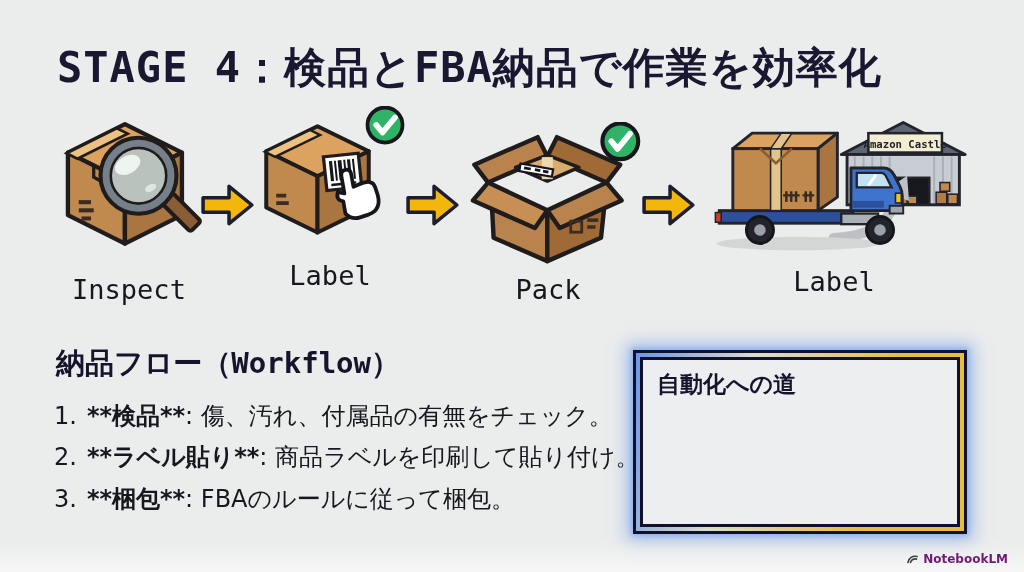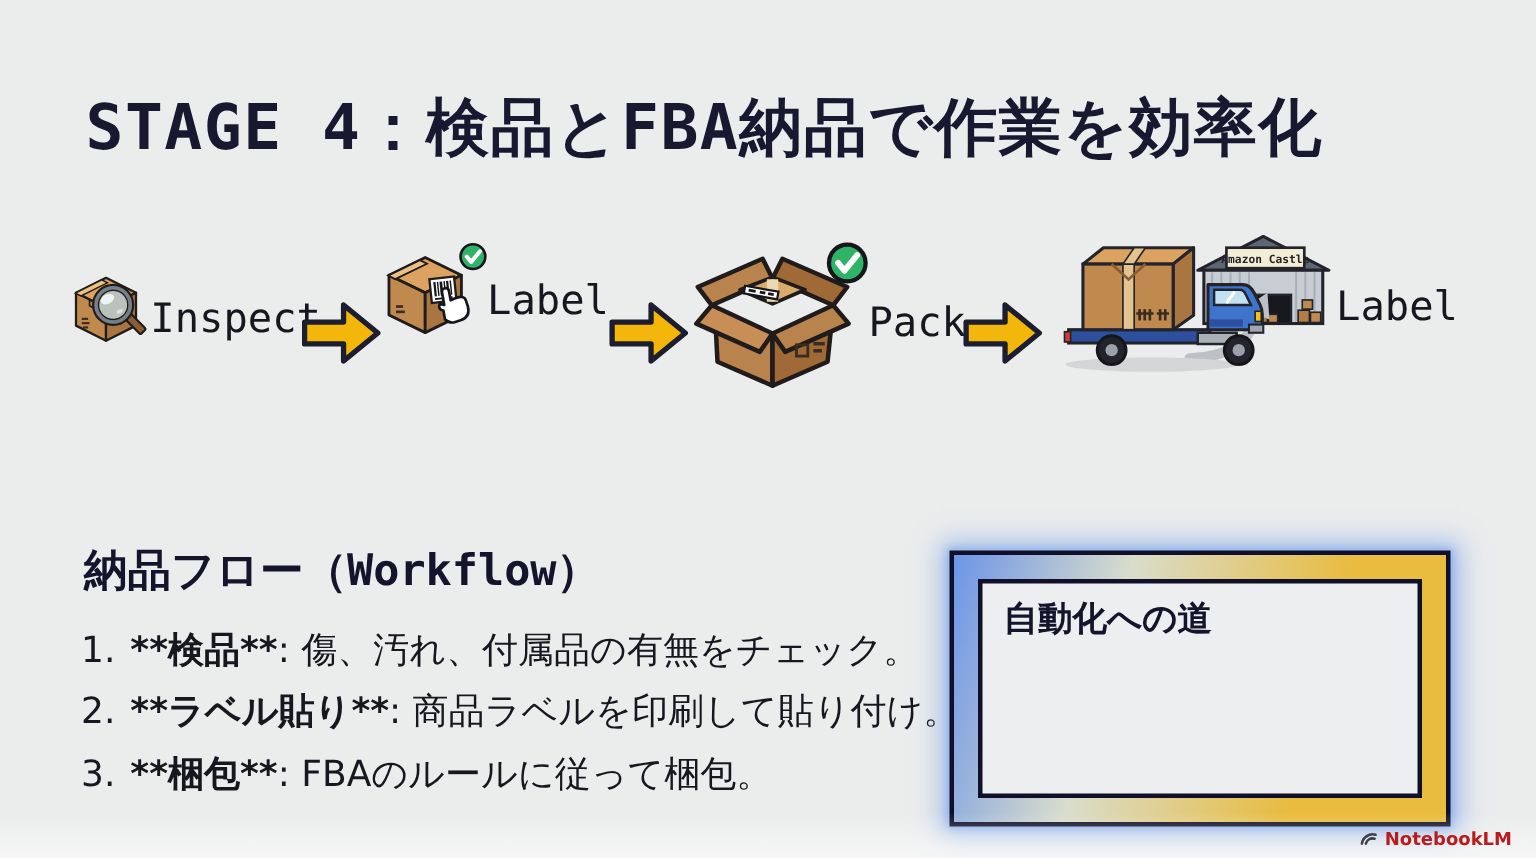--- a/index.html
+++ b/index.html
@@ -8,7 +8,7 @@
     background:#ebecec;
     font-family:"DejaVu Sans","Liberation Sans",sans-serif;
   }
-  .slide{position:absolute;inset:0;margin-top:17px;}
+  .slide{position:absolute;inset:0;}
   .bottom-band{position:absolute;left:0;right:0;bottom:0;height:30px;
     background:linear-gradient(to bottom,rgba(255,255,255,0),rgba(255,255,255,0.55));}
 

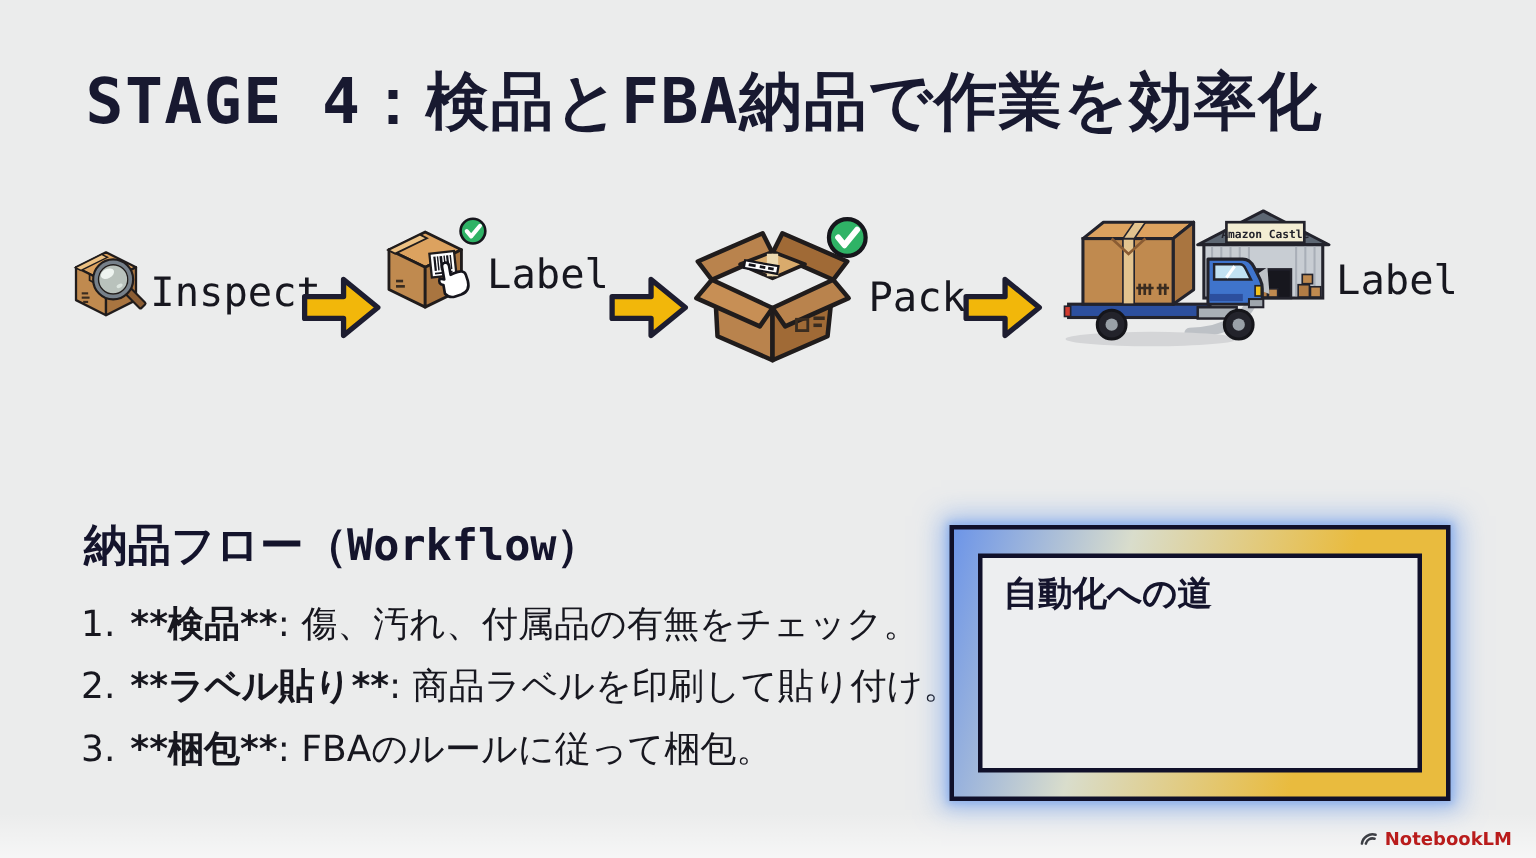--- a/index.html
+++ b/index.html
@@ -21,7 +21,7 @@
   }
 
   
-  .step{position:absolute;display:flex;flex-direction:row;align-items:center;}
+  .step{position:absolute;display:flex;flex-direction:column;align-items:center;}
   .step-inspect{left:44px;top:116px;width:170px;}
   .step-label{left:254px;top:106px;width:152px;}
   .step-pack{left:452px;top:122px;width:192px;}

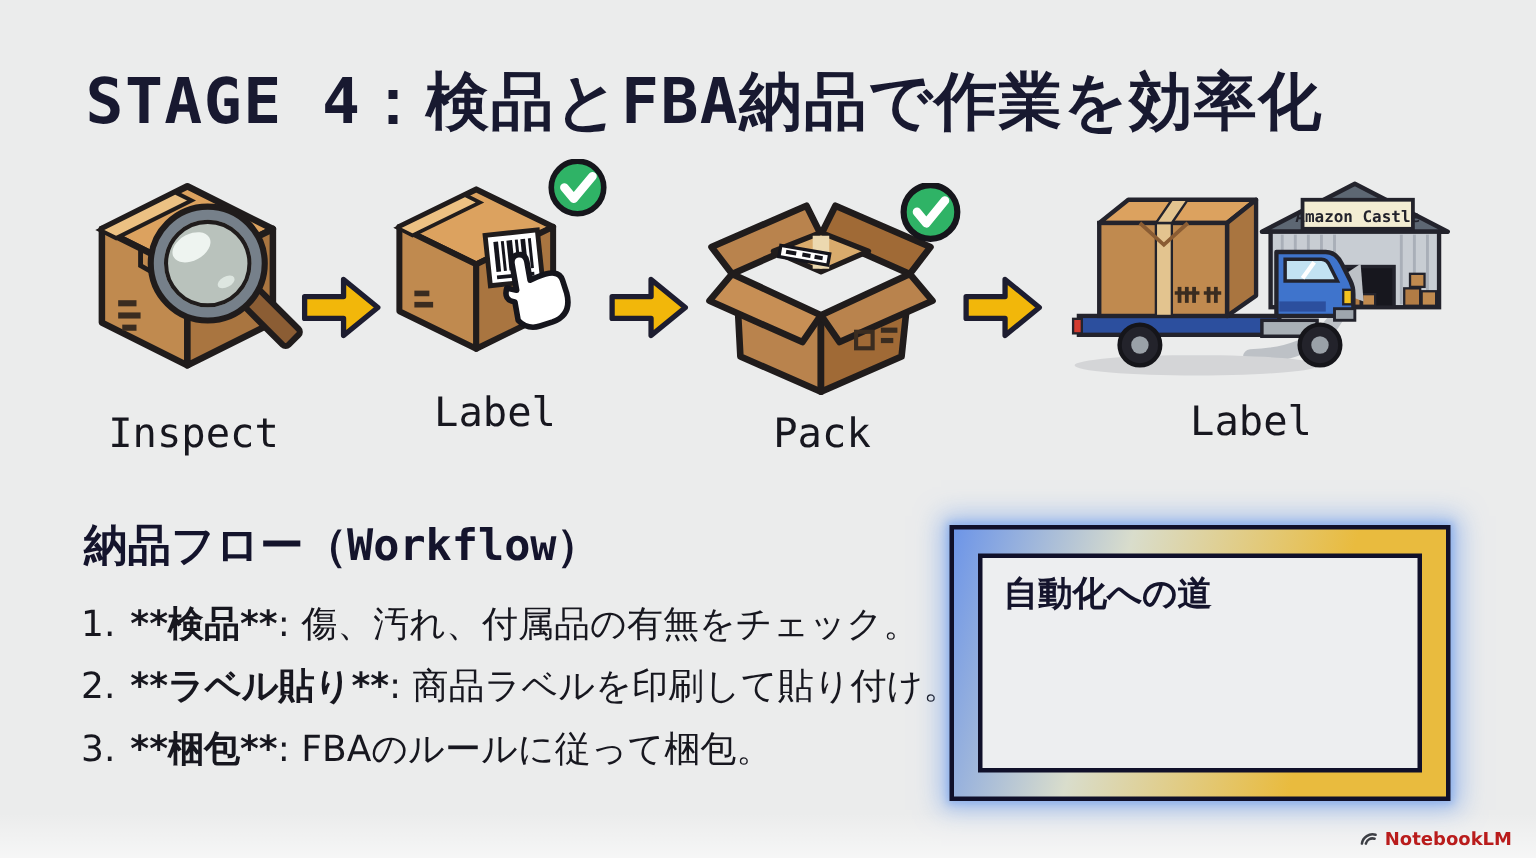--- a/index.html
+++ b/index.html
@@ -53,7 +53,7 @@
     box-shadow:0 0 16px 6px rgba(100,150,235,0.55),0 0 5px 2px rgba(100,150,235,0.45);
   }
   .auto-gold{
-    width:100%;height:100%;box-sizing:border-box;padding:16px;
+    width:100%;height:100%;box-sizing:border-box;padding:4px;
     background:linear-gradient(105deg,#6d95e8 0%,#d9ddcc 32%,#e9bb3e 72%,#e9bb3e 100%);
   }
   .auto-navy{width:100%;height:100%;box-sizing:border-box;padding:3px;background:#10102a;}

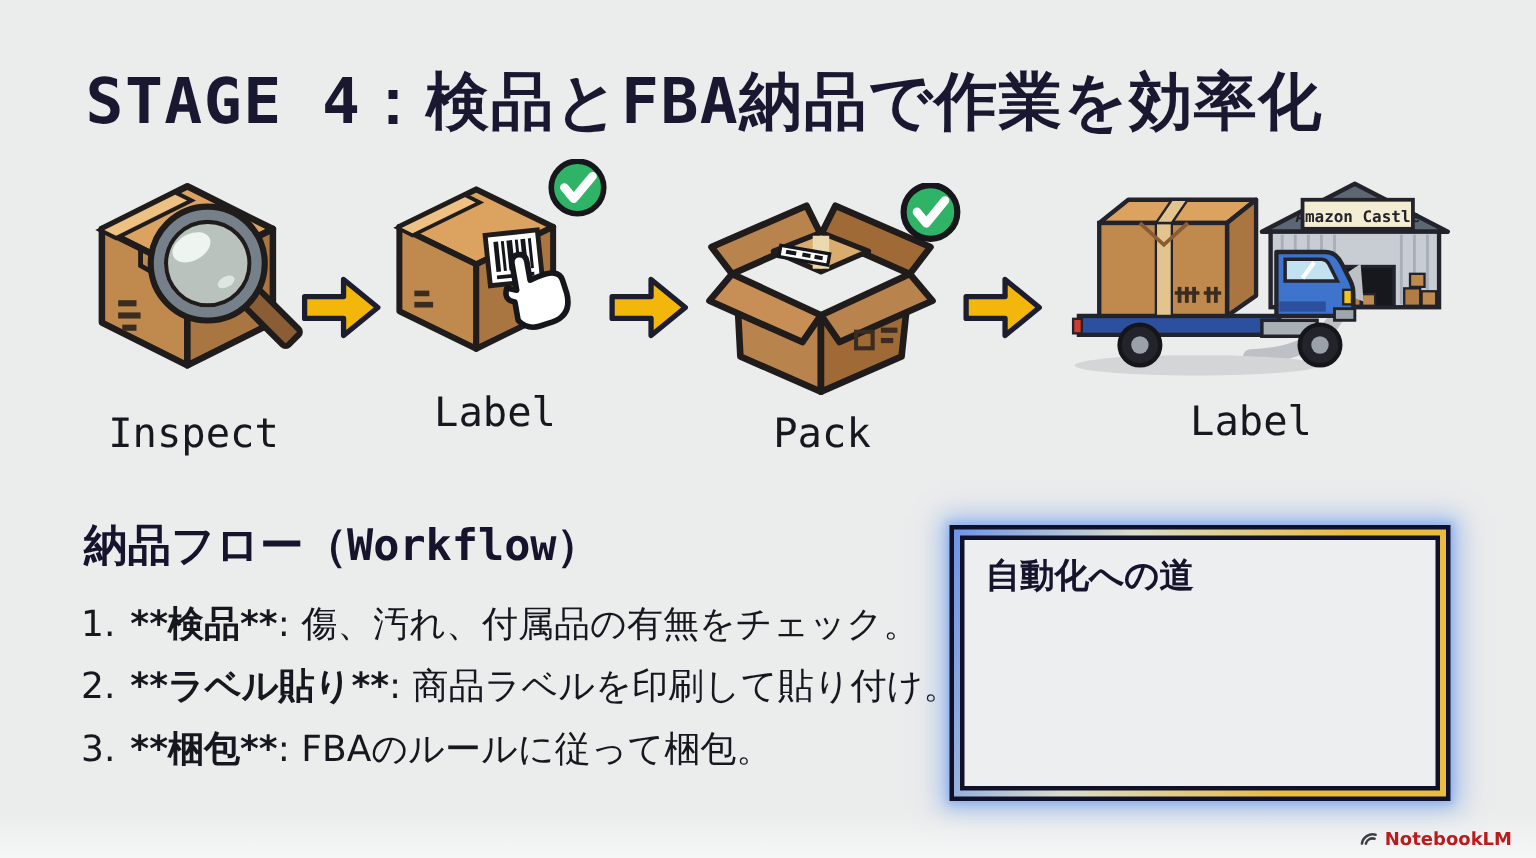--- a/index.html
+++ b/index.html
@@ -72,7 +72,7 @@
   
   .brand{
     position:absolute;right:16px;bottom:6px;display:flex;gap:4px;
-    font-weight:600;font-size:12px;color:#b91c1c;
+    font-weight:600;font-size:12px;color:#701a75;
   }
 </style>
 </head>

